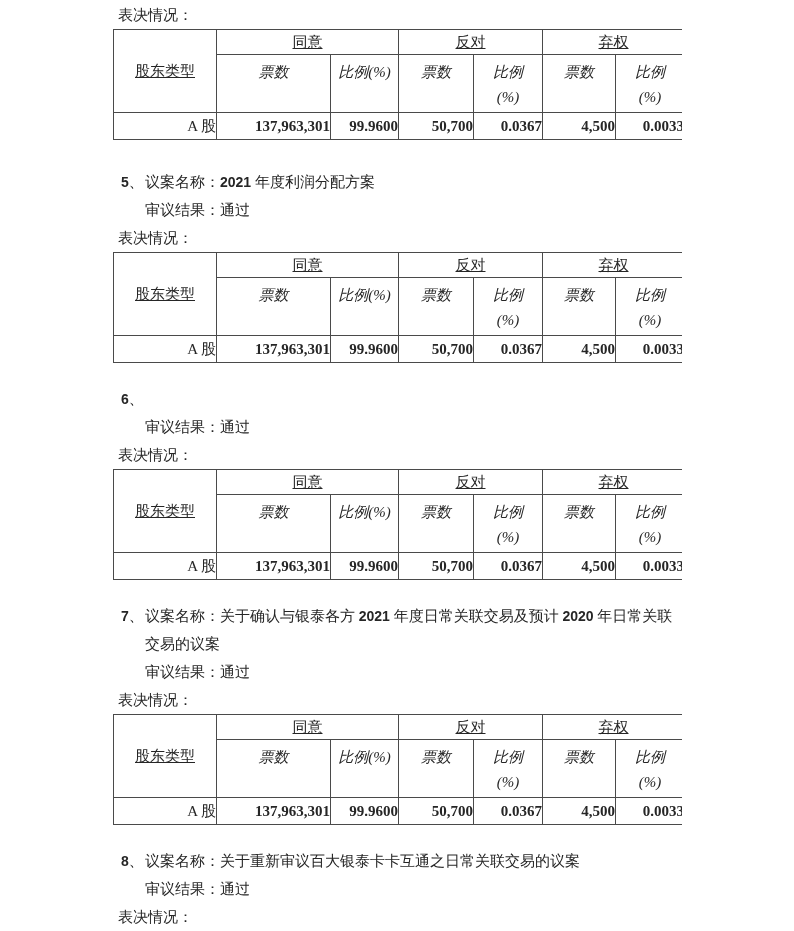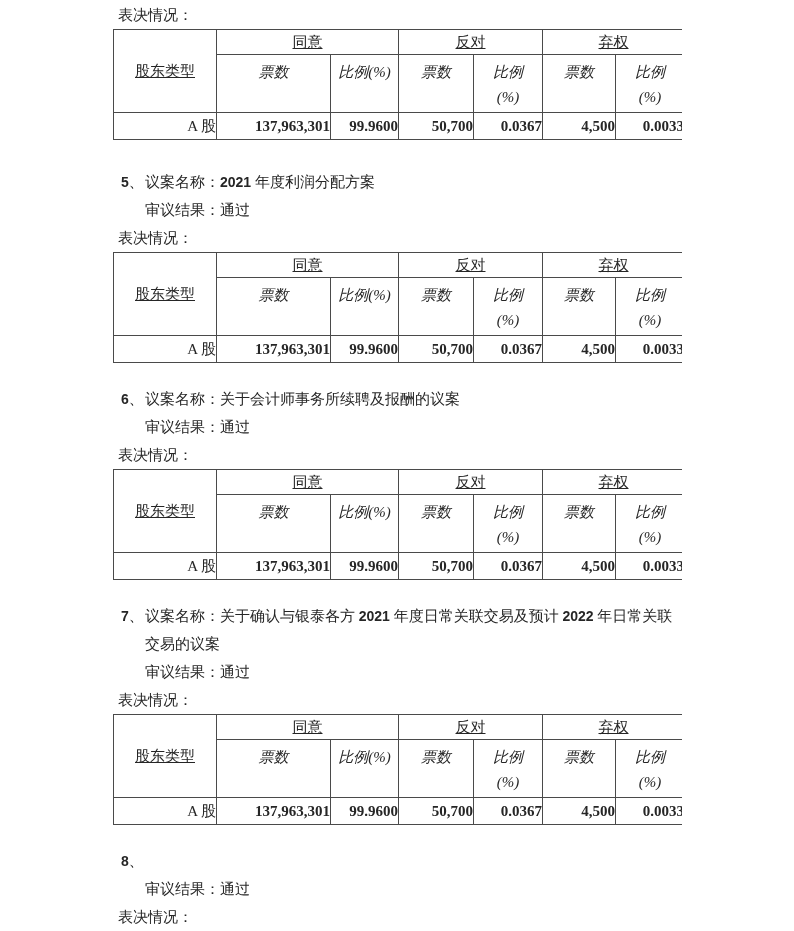--- a/index.html
+++ b/index.html
@@ -151,7 +151,6 @@
   <div class="item">
     <div class="item-title">
       <span class="item-no"><b class="digits">6</b>、</span>
-      <span class="item-title-text"><span>议案名称：</span><span>关于会计师事务所续聘及报酬的议案</span></span>
     </div>
     <div class="item-result">
       <span>审议结果：</span><span>通过</span>

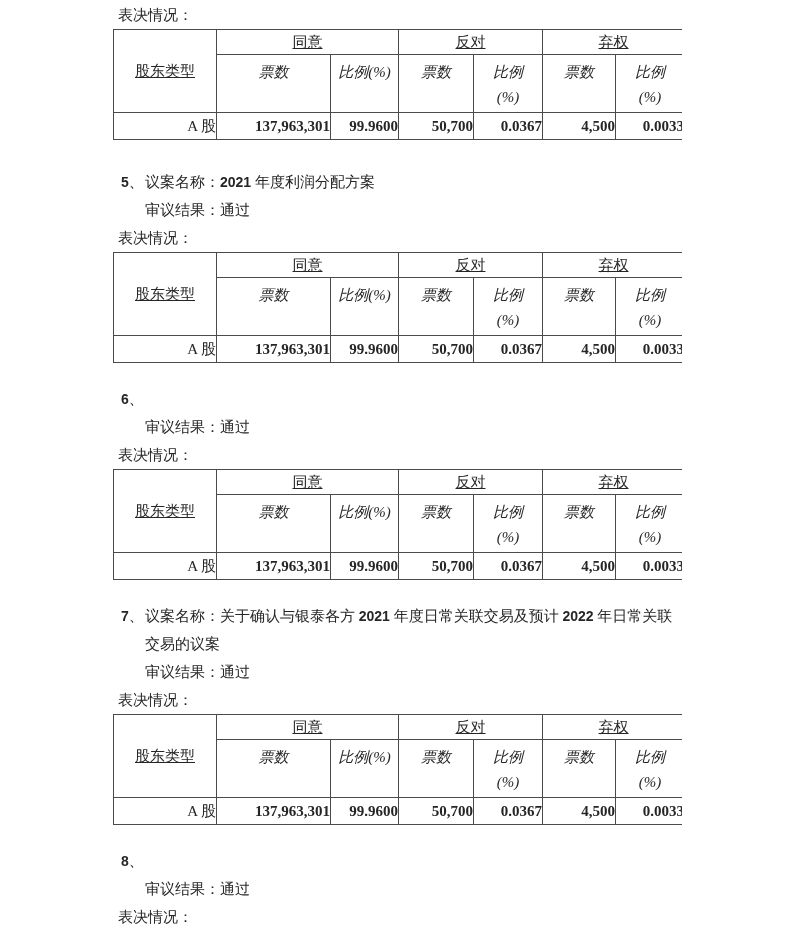--- a/index.html
+++ b/index.html
@@ -205,7 +205,7 @@
   <div class="item">
     <div class="item-title">
       <span class="item-no"><b class="digits">7</b>、</span>
-      <span class="item-title-text"><span>议案名称：</span><span>关于确认与银泰各方 <b class="digits">2021</b> 年度日常关联交易及预计 <b class="digits">2022</b> 年日常关联交易的议案</span></span>
+      <span class="item-title-text"><span>议案名称：</span><span>关于确认与银泰各方 <b class="digits">2021</b> 年度日常关联交易及预计 <b class="digits">2020</b> 年日常关联交易的议案</span></span>
     </div>
     <div class="item-result">
       <span>审议结果：</span><span>通过</span>

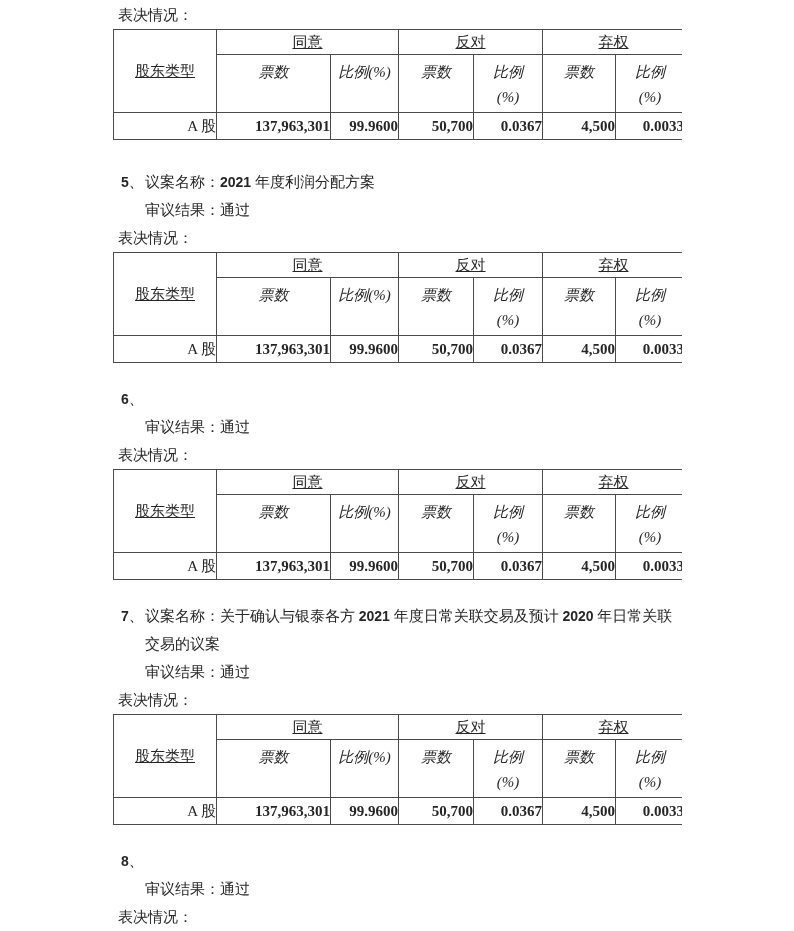--- a/index.html
+++ b/index.html
@@ -260,6 +260,7 @@
   <div class="item">
     <div class="item-title">
       <span class="item-no"><b class="digits">8</b>、</span>
+      <span class="item-title-text"><span>议案名称：</span><span>关于重新审议百大银泰卡卡互通之日常关联交易的议案</span></span>
     </div>
     <div class="item-result">
       <span>审议结果：</span><span>通过</span>

